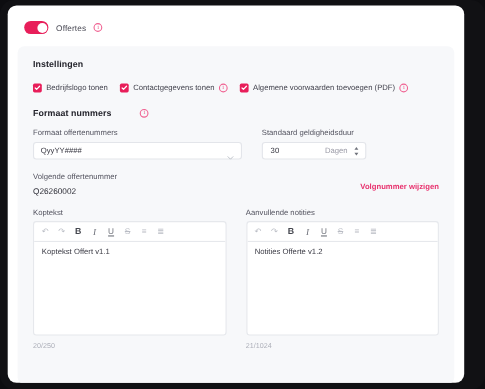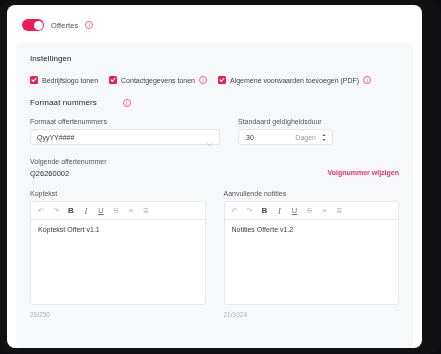--- a/index.html
+++ b/index.html
@@ -95,7 +95,7 @@
   }
   .section-title {
     font-size: 8px;
-    font-weight: normal;
+    font-weight: bold;
     color: #23232b;
     letter-spacing: .1px;
   }

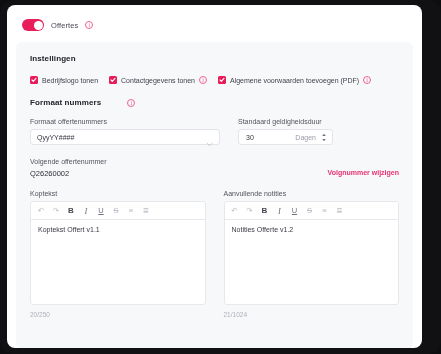--- a/index.html
+++ b/index.html
@@ -203,7 +203,7 @@
     display: flex;
     margin-top: 13px;
     gap: 28px;
-    align-items: center;
+    align-items: flex-start;
   }
   .static-value {
     font-size: 7.5px;

